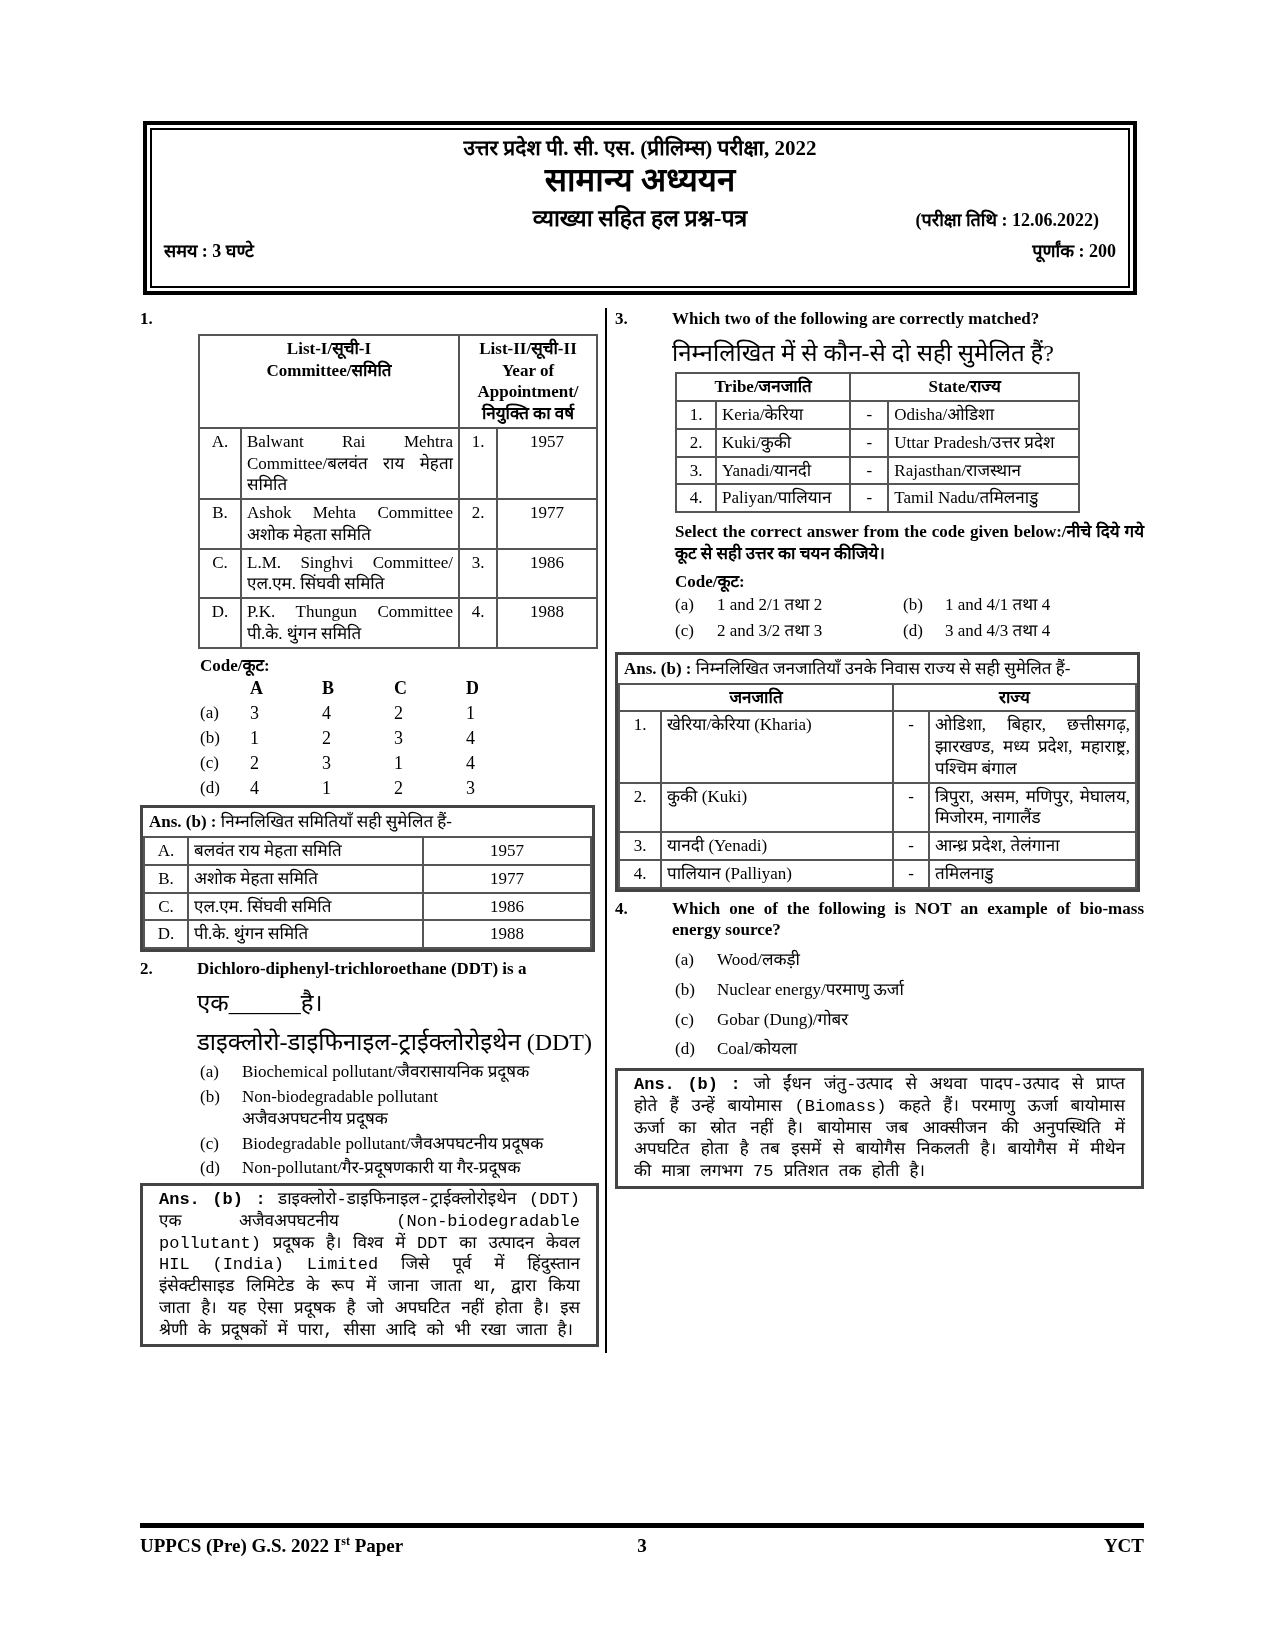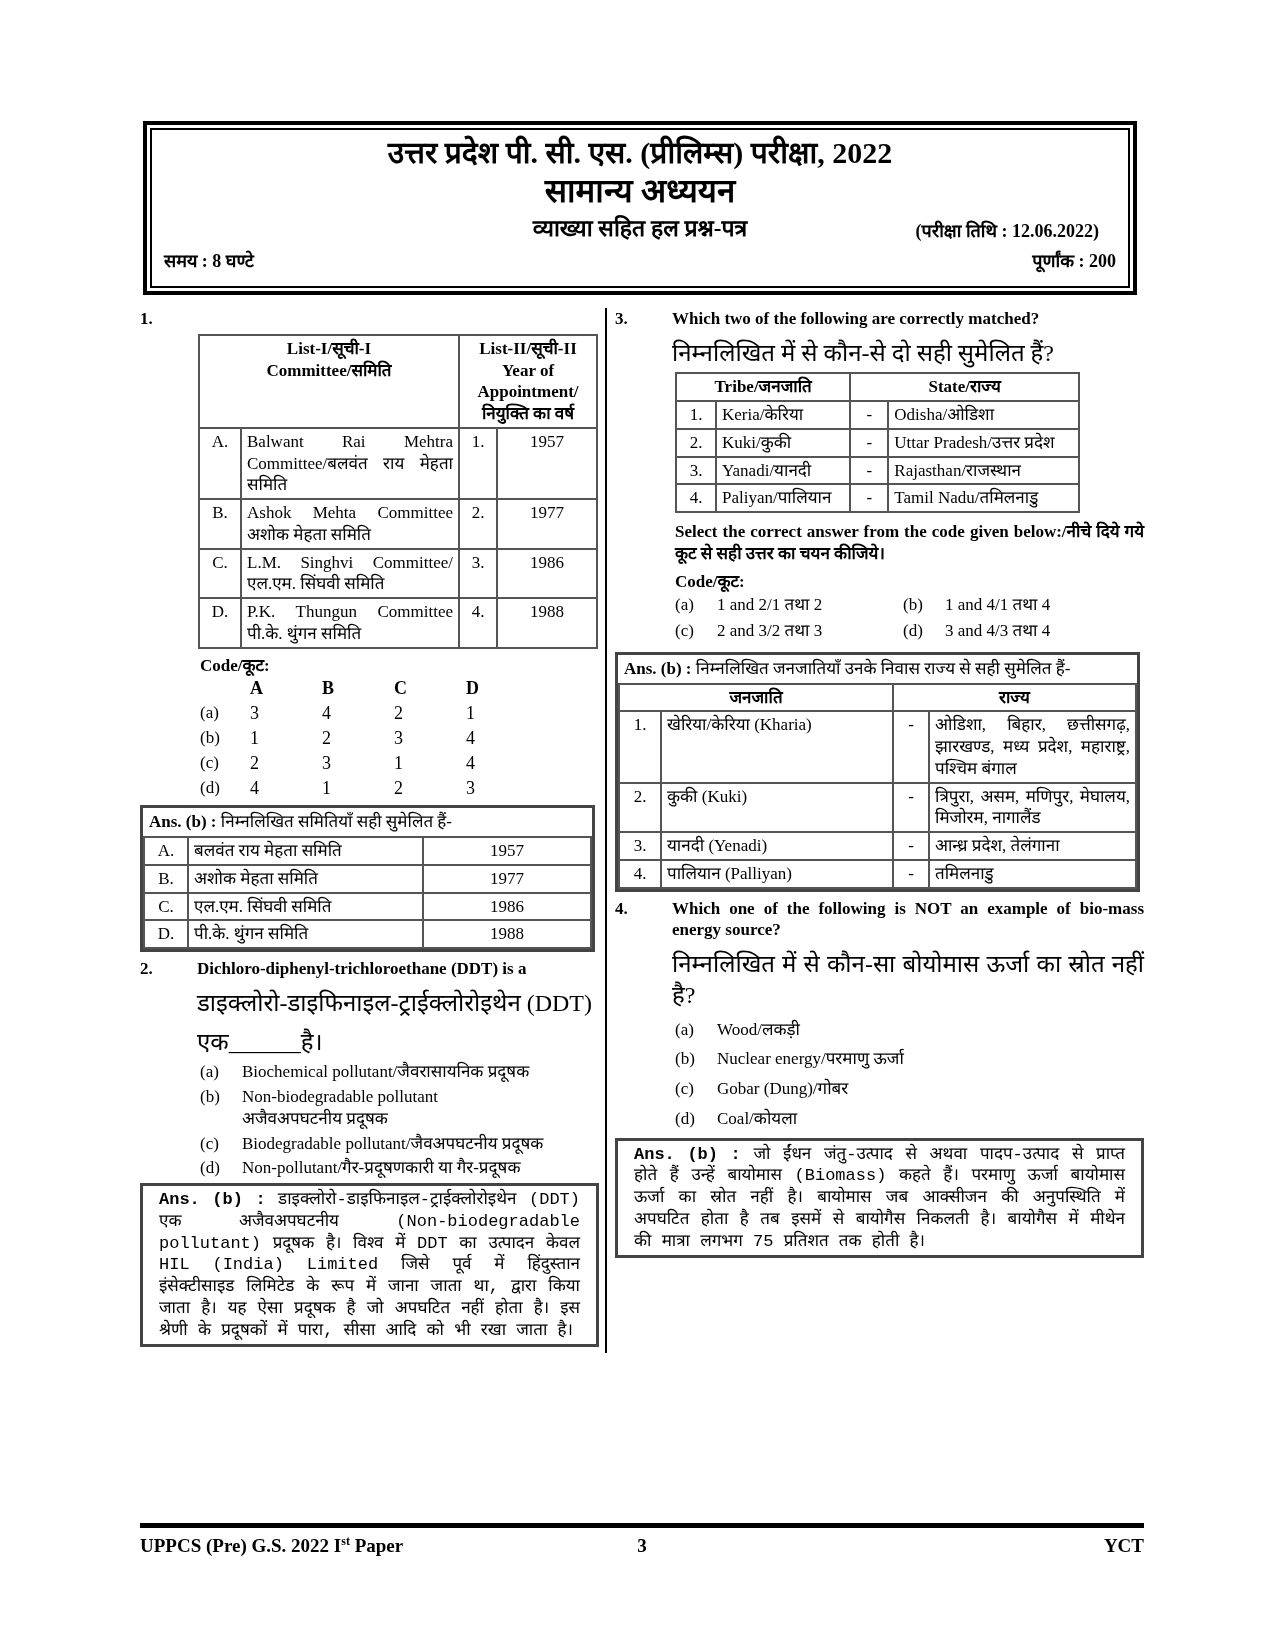--- a/index.html
+++ b/index.html
@@ -17,7 +17,7 @@
     border:2px solid #000; outline:4px solid #000; outline-offset:3px;
     padding:6px 12px 4px 12px;
   }
-  .hdr-l1 { text-align:center; font-weight:bold; font-size:30px; line-height:1.15; }
+  .hdr-l1 { text-align:center; font-weight:bold; font-size:21px; line-height:1.15; }
   .hdr-l2 { text-align:center; font-weight:bold; font-size:33px; line-height:1.15; margin-top:2px; }
   .hdr-l3 { position:relative; text-align:center; font-weight:bold; font-size:23px; margin-top:4px; }
   .hdr-date { position:absolute; right:17px; bottom:1px; font-weight:bold; font-size:18px; }

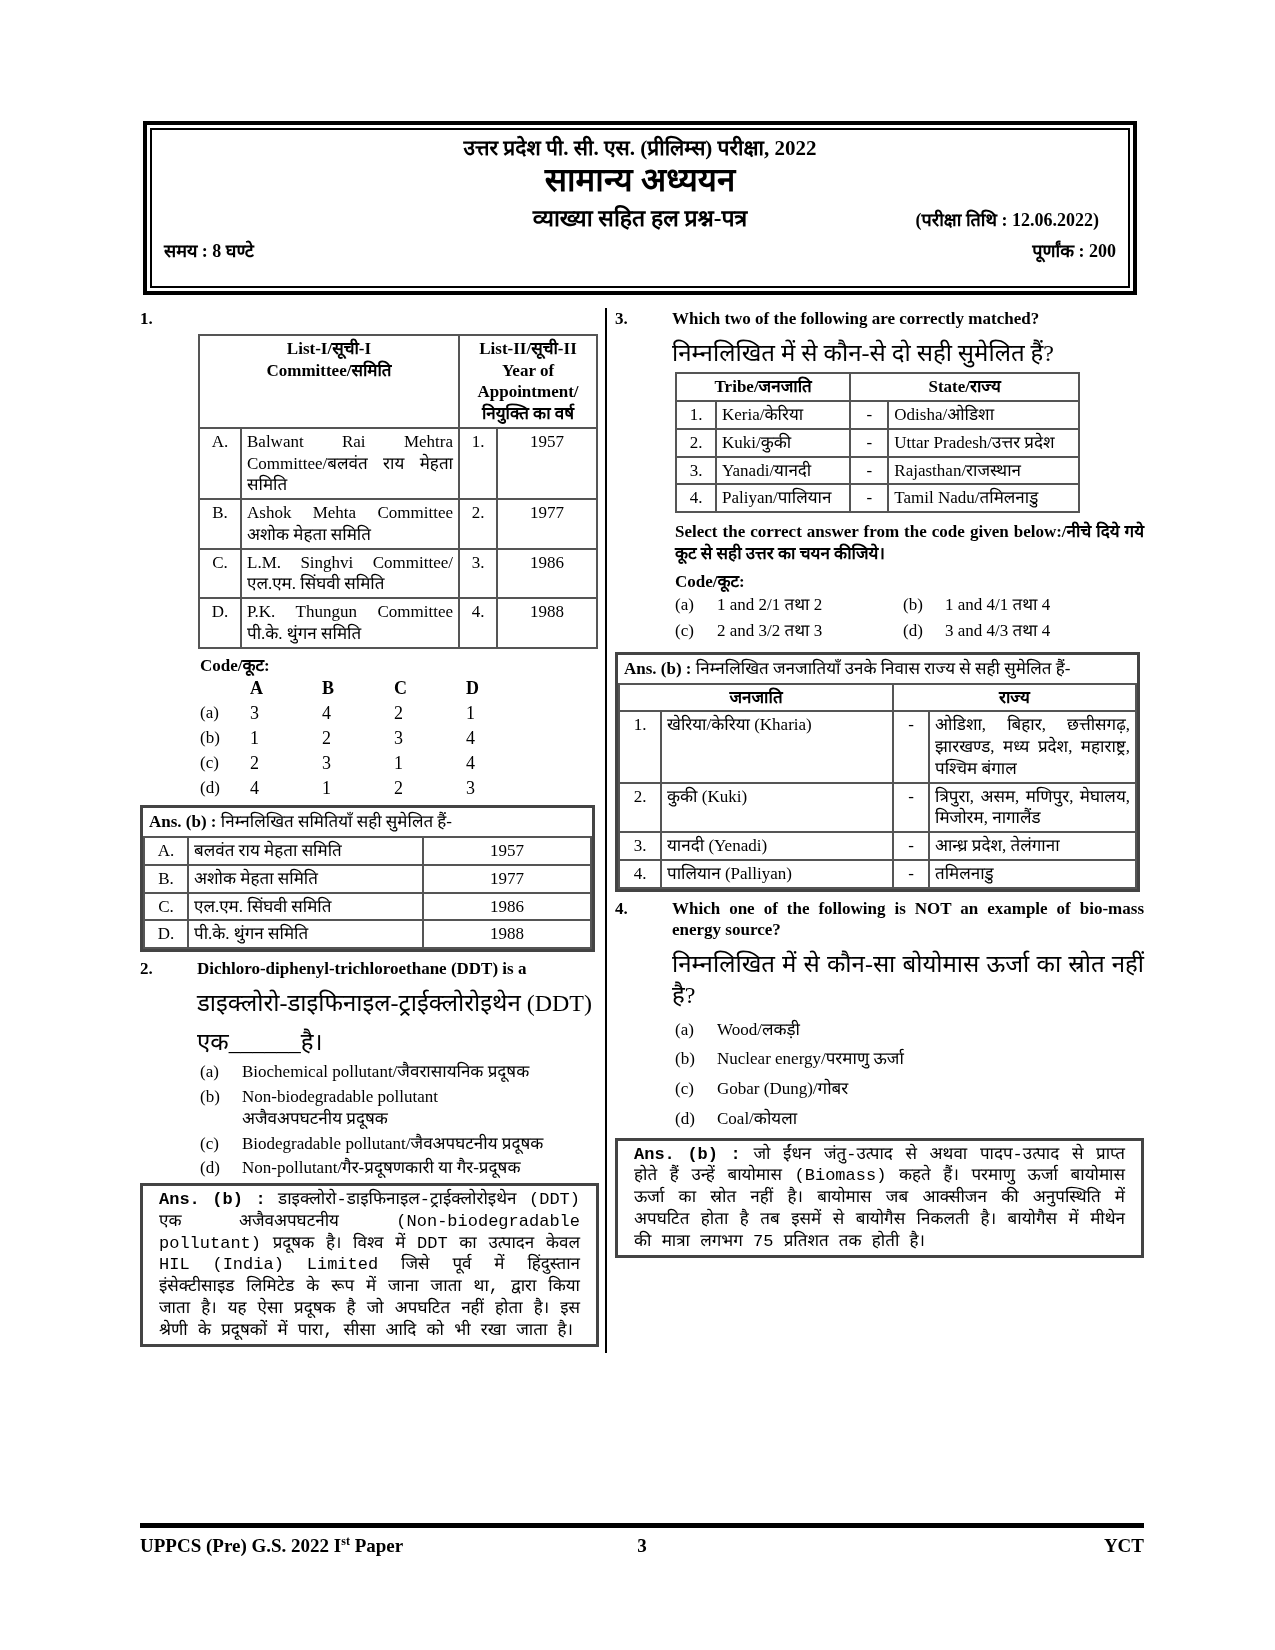--- a/index.html
+++ b/index.html
@@ -102,7 +102,7 @@
       <span class="hdr-date">(परीक्षा तिथि : 12.06.2022)</span>
     </div>
     <div class="hdr-l4">
-      <span>समय : 8 घण्टे</span>
+      <span>समय : 3 घण्टे</span>
       <span>पूर्णांक : 200</span>
     </div>
   </div>

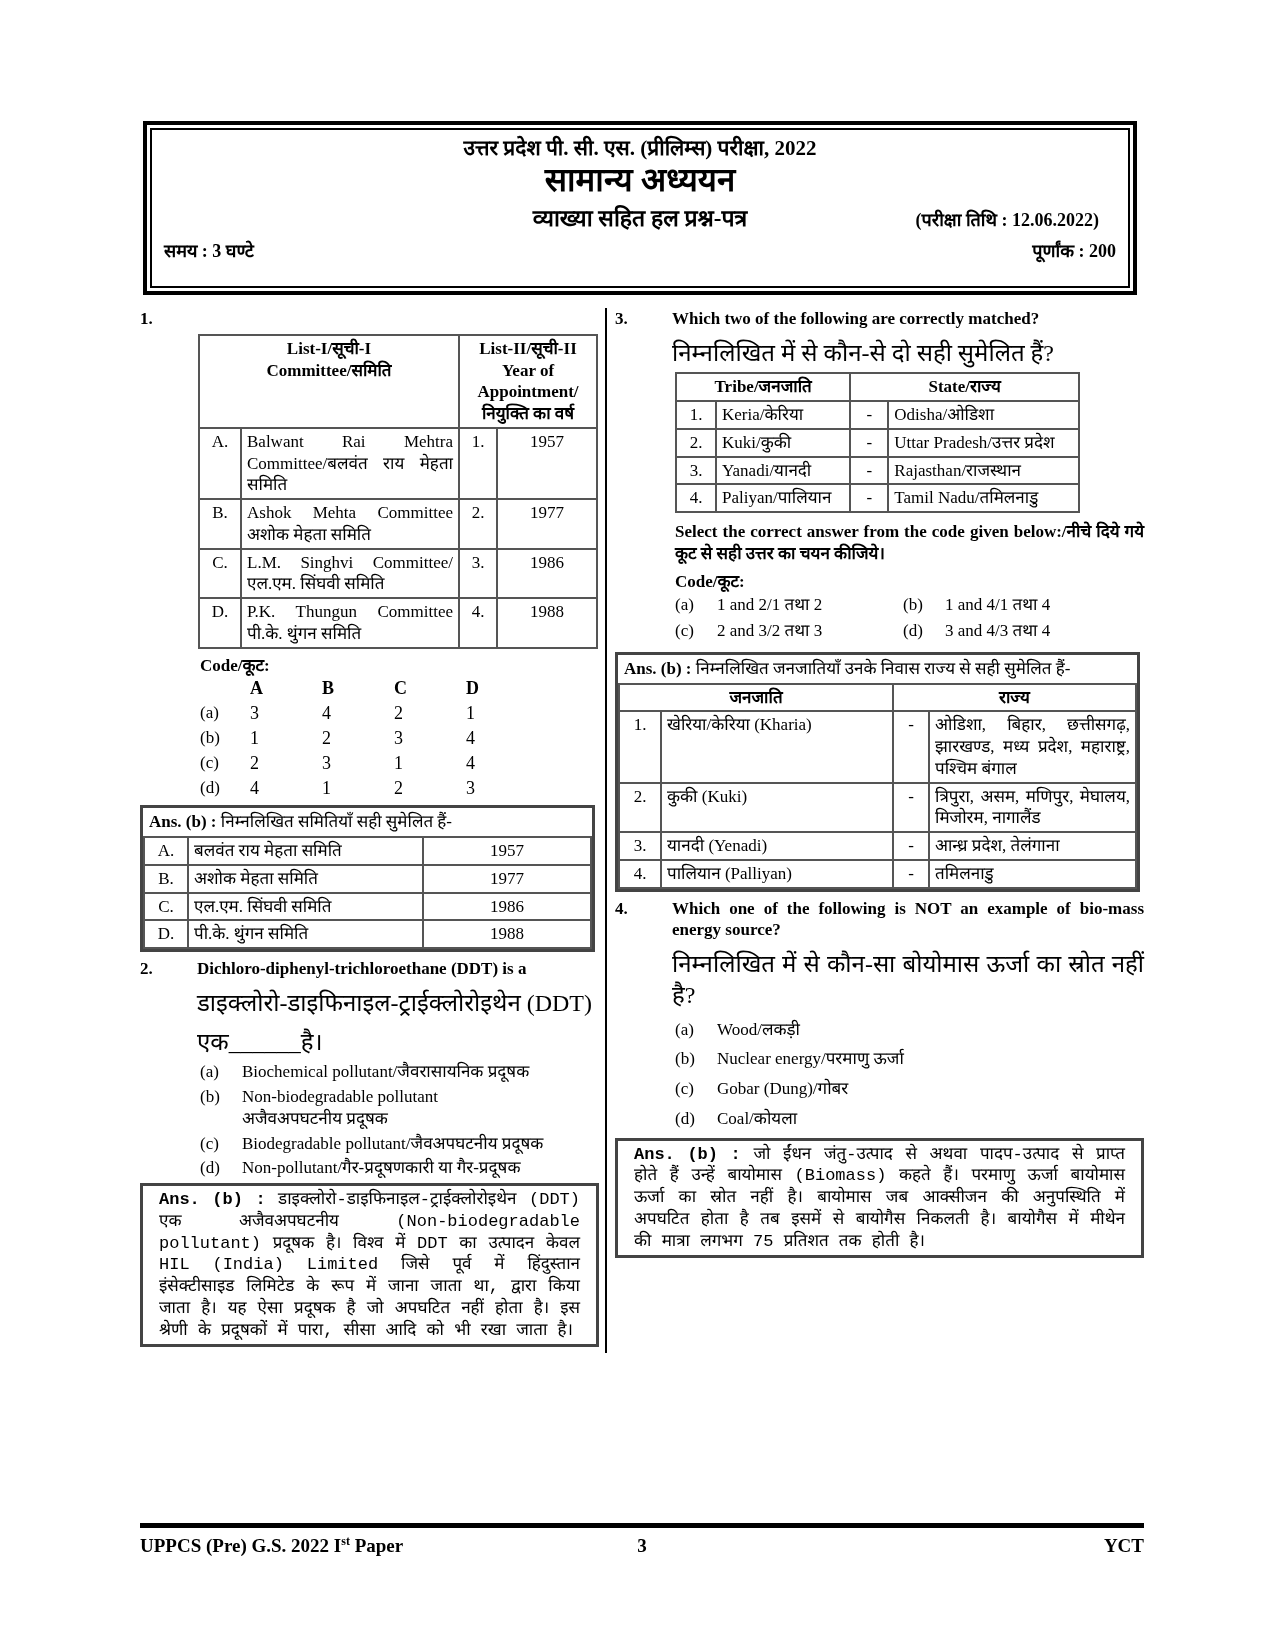--- a/index.html
+++ b/index.html
@@ -374,7 +374,6 @@
         <div class="q-num">4.</div>
         <div class="q-body">
           <div class="stem-en">Which one of the following is NOT an example of bio-mass energy source?</div>
-          <div class="stem-hi">निम्नलिखित में से कौन-सा बोयोमास ऊर्जा का स्रोत नहीं है?</div>
         </div>
       </div>
       <div class="opts" style="margin-top:8px;">

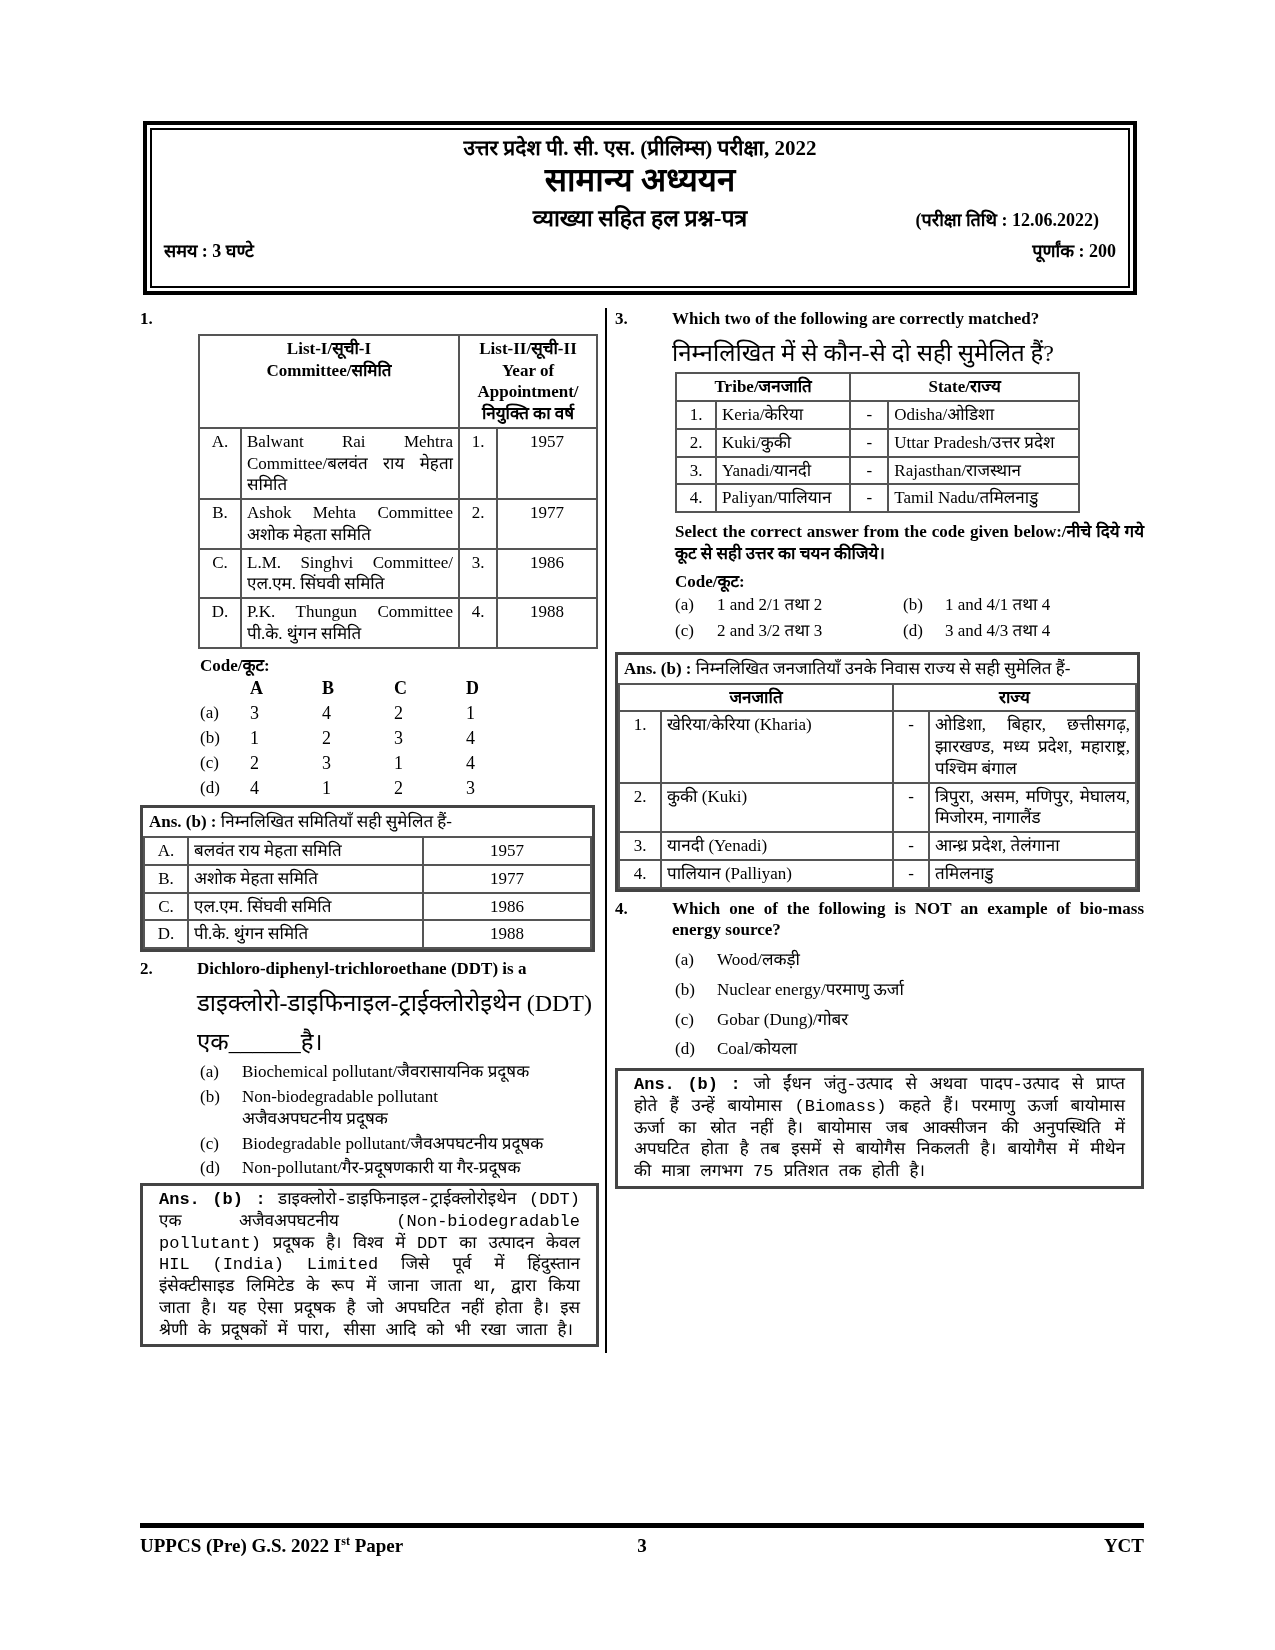--- a/index.html
+++ b/index.html
@@ -232,8 +232,8 @@
         <div class="q-num">2.</div>
         <div class="q-body">
           <div class="stem-en">Dichloro-diphenyl-trichloroethane (DDT) is a</div>
+          <div class="stem-hi">एक______है।</div>
           <div class="stem-hi">डाइक्लोरो-डाइफिनाइल-ट्राईक्लोरोइथेन (DDT)</div>
-          <div class="stem-hi">एक______है।</div>
         </div>
       </div>
       <div class="opts">

